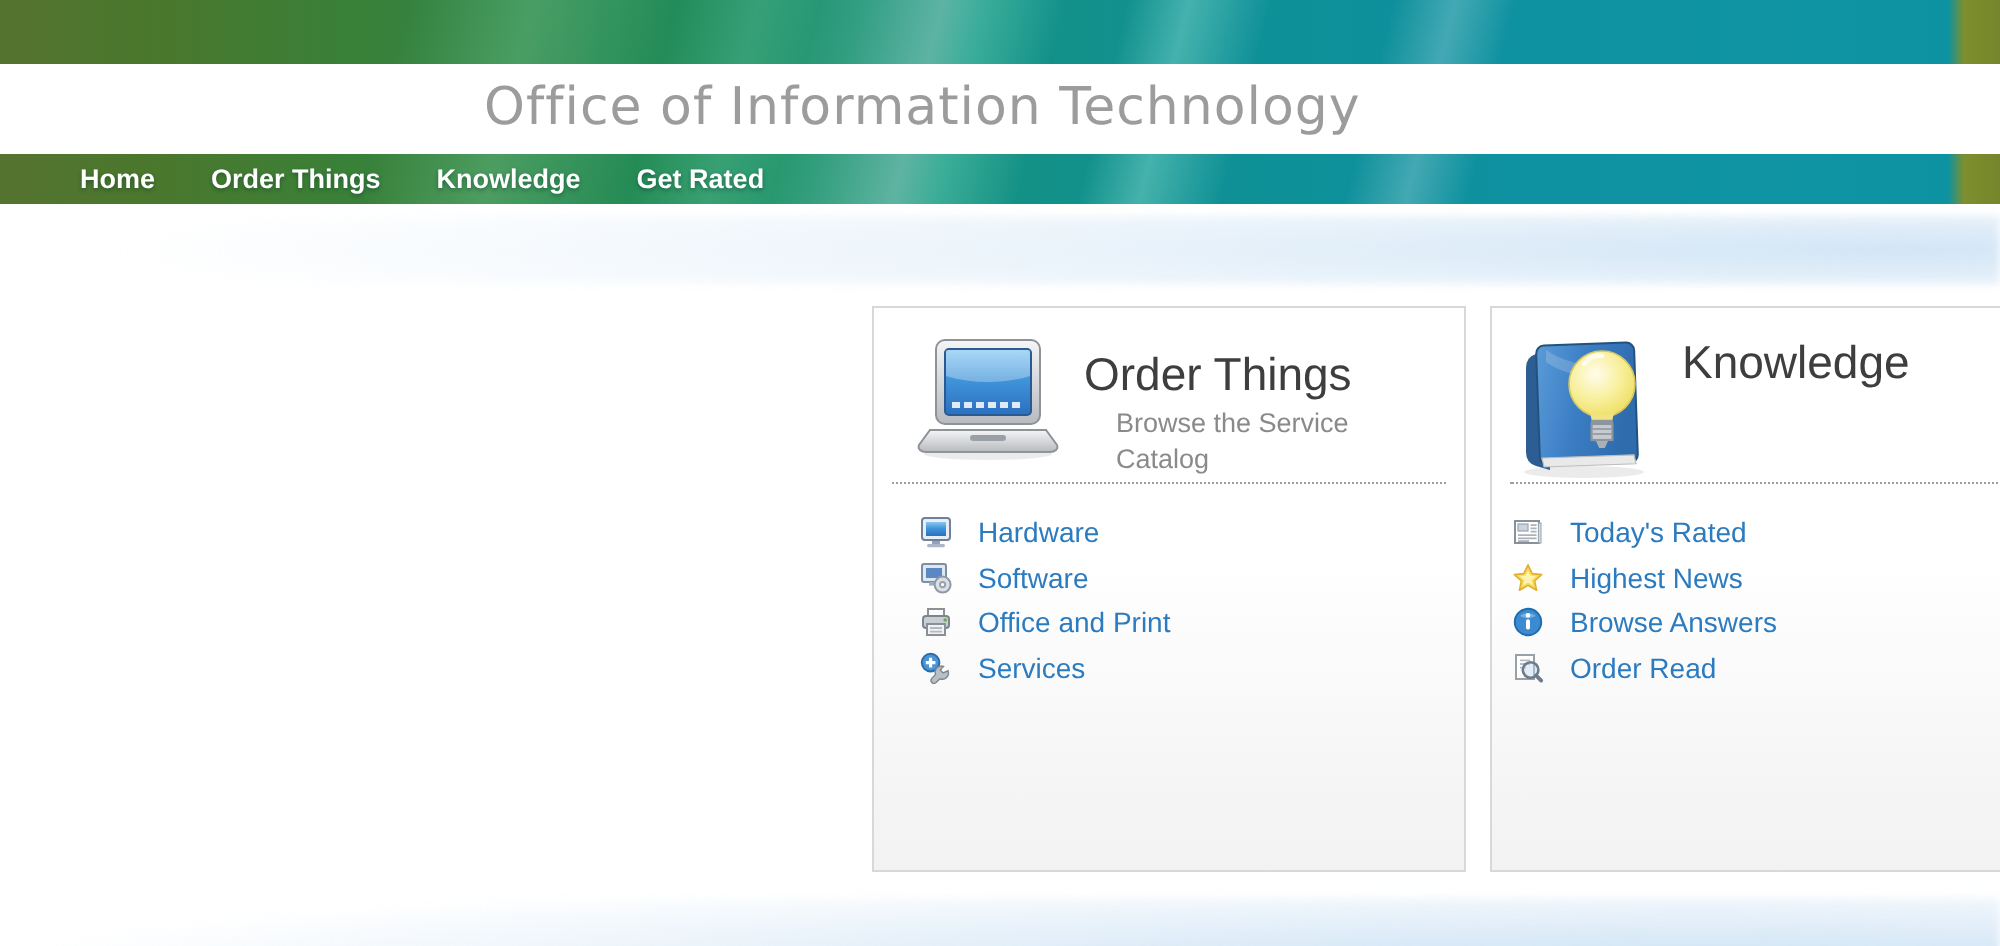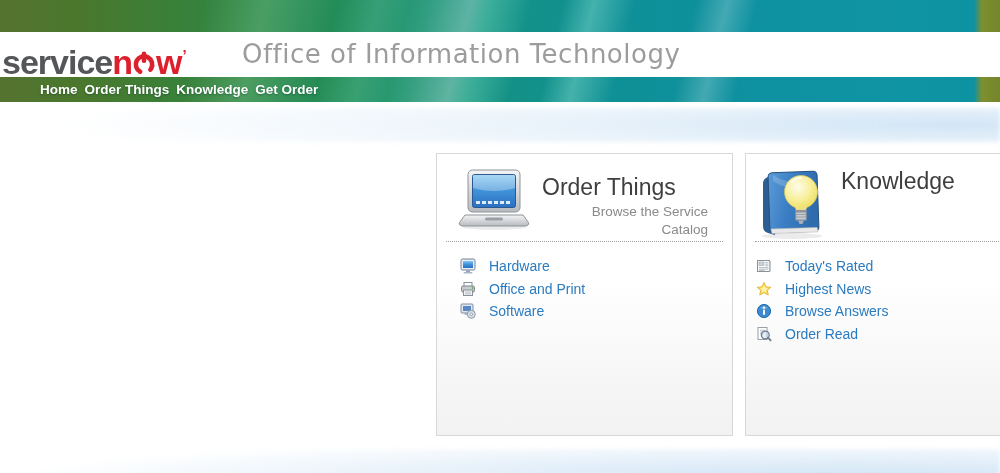--- a/index.html
+++ b/index.html
@@ -62,12 +62,6 @@
 
   <header class="banner">
     <div class="logo-strip">
-      <div class="logo">
-        <span class="g">service</span><span class="r">n</span><span class="power-o"><svg width="24" height="25" viewBox="0 0 24 25">
-              <circle cx="12" cy="13.5" r="8.2" fill="none" stroke="#dd202d" stroke-width="4.6" stroke-linecap="round" stroke-dasharray="40 60" transform="rotate(118 12 13.5)"></circle>
-              <rect x="9.7" y="0.5" width="4.6" height="11.5" rx="2.3" fill="#dd202d"></rect>
-            </svg></span><span class="r">w</span><span class="tm">’</span>
-      </div>
       <h1 class="site-title">Office of Information Technology</h1>
     </div>
     <nav class="topnav">

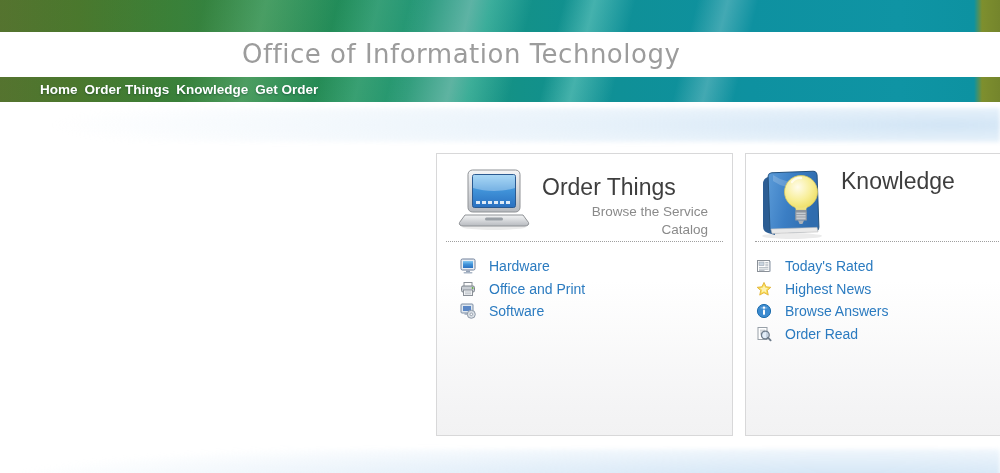--- a/index.html
+++ b/index.html
@@ -23,7 +23,7 @@
   .logo .tm{color:#dd202d;font-size:15px;vertical-align:14px;letter-spacing:0;margin-left:1px;}
   .site-title{position:absolute;left:242px;top:7px;margin:0;font-weight:400;font-size:26px;
         color:#9c9c9c;font-family:"DejaVu Sans",sans-serif;letter-spacing:0.5px;white-space:nowrap;}
-  .topnav{position:absolute;top:77px;left:40px;height:25px;display:flex;gap:7px;align-items:center;}
+  .topnav{position:absolute;top:77px;left:40px;height:25px;display:flex;gap:28px;align-items:center;}
   .topnav a{color:#fff;font-size:13.5px;font-weight:700;text-decoration:none;
         text-shadow:0 1px 2px rgba(0,50,40,0.45);white-space:nowrap;cursor:pointer;}
 

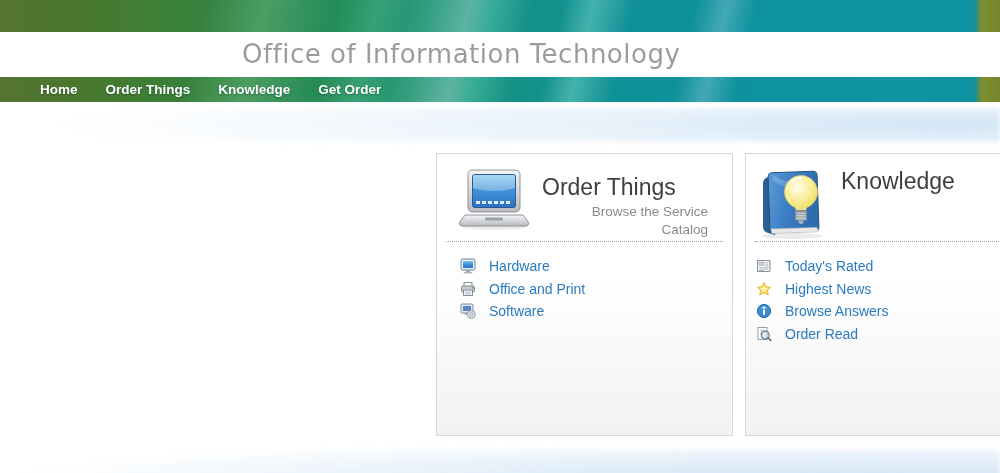--- a/index.html
+++ b/index.html
@@ -68,7 +68,7 @@
       <a href="#">Home</a>
       <a href="#">Order Things</a>
       <a href="#">Knowledge</a>
-      <a href="#">Get Order</a>
+      <a href="#">Get Rated</a>
     </nav>
   </header>
 

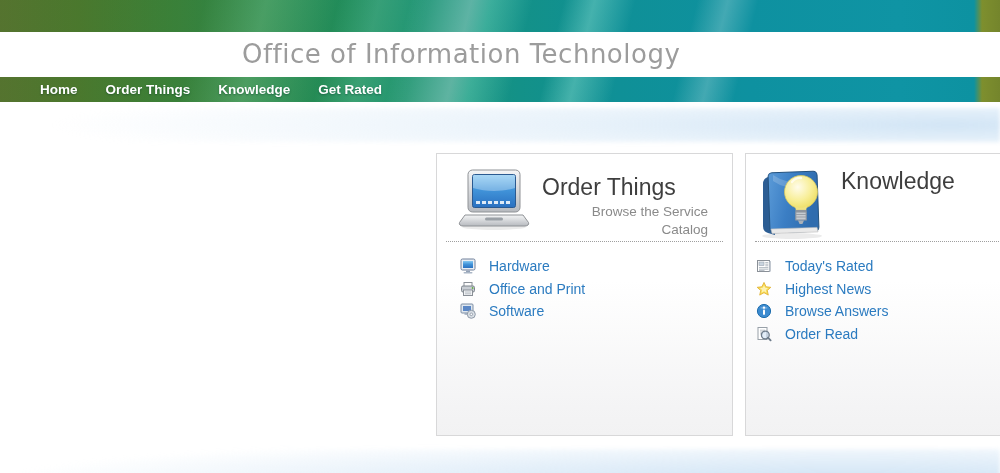--- a/index.html
+++ b/index.html
@@ -46,7 +46,7 @@
   .head-text{margin-left:11px;padding-top:5px;}
   .card-knowledge .head-text{padding-top:3px;}
   .card-title{margin:0;font-size:23px;font-weight:400;color:#3e3e3e;letter-spacing:0;}
-  .card-sub{margin:2px 16px 0;font-size:13.5px;color:#8a8a8a;line-height:1.35;text-align:right;}
+  .card-sub{margin:2px 16px 0;font-size:13.5px;color:#8a8a8a;line-height:1.35;}
   .card-knowledge .card-sub{max-width:158px;}
   .divider{margin:0 9px;border-top:1px dotted #9f9f9f;height:0;}
   .link-list{list-style:none;margin:13px 0 0;padding:0 0 0 23px;}

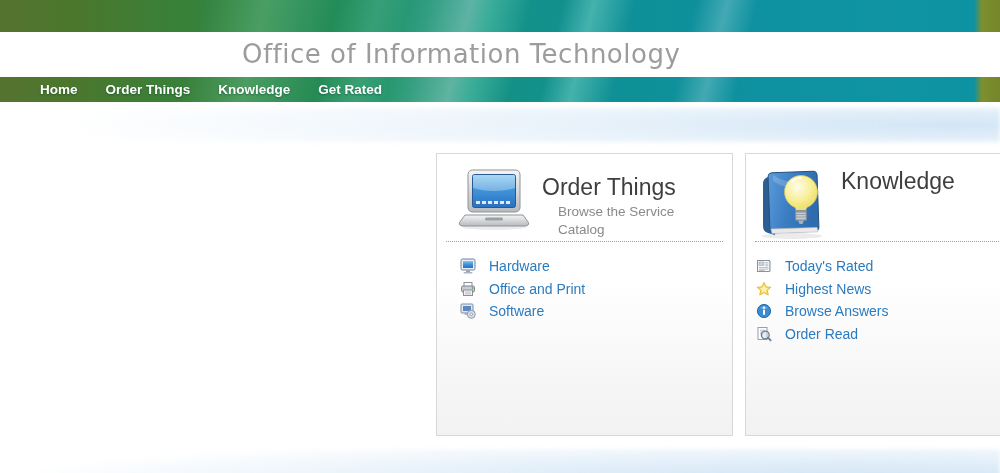--- a/index.html
+++ b/index.html
@@ -127,6 +127,18 @@
       <li class="link-row">
         <span class="li-icon">
           <svg width="16" height="16" viewBox="0 0 16 16">
+            <rect x="1" y="1" width="12" height="9" rx="1" fill="#dfe7ef" stroke="#7d8da3"></rect>
+            <rect x="3" y="3" width="8" height="5" fill="#5b87c5"></rect>
+            <rect x="4.5" y="10" width="5" height="1.8" fill="#9fadc0"></rect>
+            <circle cx="11.3" cy="11.3" r="4" fill="#d9dfe5" stroke="#8f9aa8"></circle>
+            <circle cx="11.3" cy="11.3" r="1.3" fill="#fff" stroke="#98a2af"></circle>
+          </svg>
+        </span>
+        <a href="#" class="link">Software</a>
+      </li>
+      <li class="link-row">
+        <span class="li-icon">
+          <svg width="16" height="16" viewBox="0 0 16 16">
             <rect x="4" y="1.5" width="8" height="4" fill="#fdfdfd" stroke="#8a9097"></rect>
             <rect x="1.5" y="5" width="13" height="6" rx="1.5" fill="#c9ced4" stroke="#7d848c"></rect>
             <rect x="3.5" y="9" width="9" height="5.5" fill="#f0f2f4" stroke="#8a9097"></rect>
@@ -135,18 +147,6 @@
           </svg>
         </span>
         <a href="#" class="link">Office and Print</a>
-      </li>
-      <li class="link-row">
-        <span class="li-icon">
-          <svg width="16" height="16" viewBox="0 0 16 16">
-            <rect x="1" y="1" width="12" height="9" rx="1" fill="#dfe7ef" stroke="#7d8da3"></rect>
-            <rect x="3" y="3" width="8" height="5" fill="#5b87c5"></rect>
-            <rect x="4.5" y="10" width="5" height="1.8" fill="#9fadc0"></rect>
-            <circle cx="11.3" cy="11.3" r="4" fill="#d9dfe5" stroke="#8f9aa8"></circle>
-            <circle cx="11.3" cy="11.3" r="1.3" fill="#fff" stroke="#98a2af"></circle>
-          </svg>
-        </span>
-        <a href="#" class="link">Software</a>
       </li>
     </ul>
   </section>

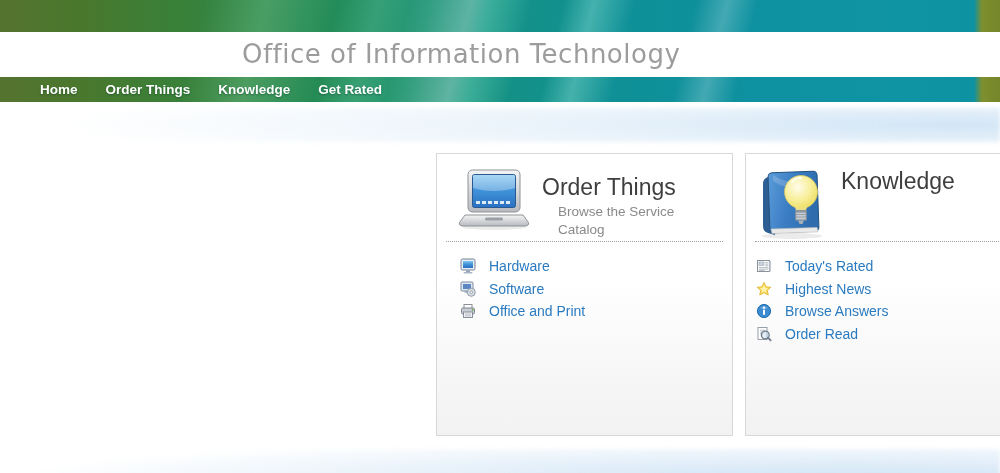--- a/index.html
+++ b/index.html
@@ -148,6 +148,16 @@
         </span>
         <a href="#" class="link">Office and Print</a>
       </li>
+      <li class="link-row">
+        <span class="li-icon">
+          <svg width="16" height="16" viewBox="0 0 16 16">
+            <circle cx="5.3" cy="5.3" r="4.4" fill="#4b94d6" stroke="#2b6cab"></circle>
+            <path d="M5.3 2.9 v4.8 M2.9 5.3 h4.8" stroke="#fff" stroke-width="1.6"></path>
+            <path d="M14 9.4 a3.1 3.1 0 0 1 -4 4 l-2.1 2 a1.5 1.5 0 0 1 -2.1 -2.1 l2 -2.1 a3.1 3.1 0 0 1 4 -4 l-1.7 1.8 1.5 1.5 z" fill="#b9bfc6" stroke="#7e858d" stroke-width="0.7"></path>
+          </svg>
+        </span>
+        <a href="#" class="link">Services</a>
+      </li>
     </ul>
   </section>
 

